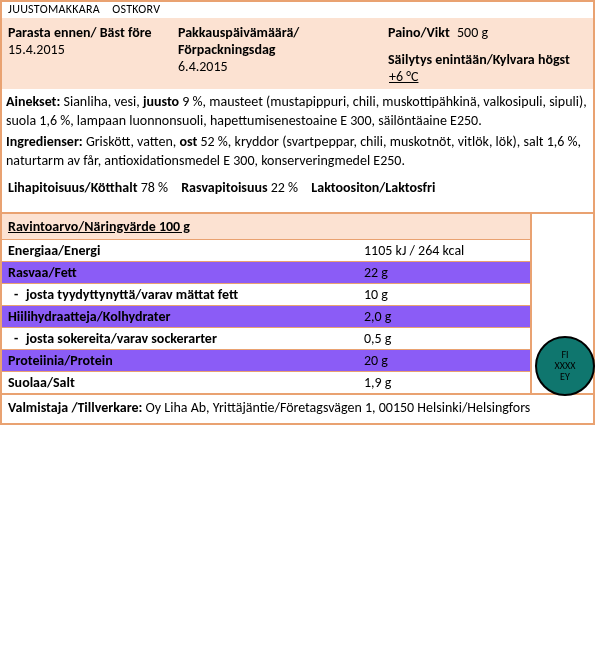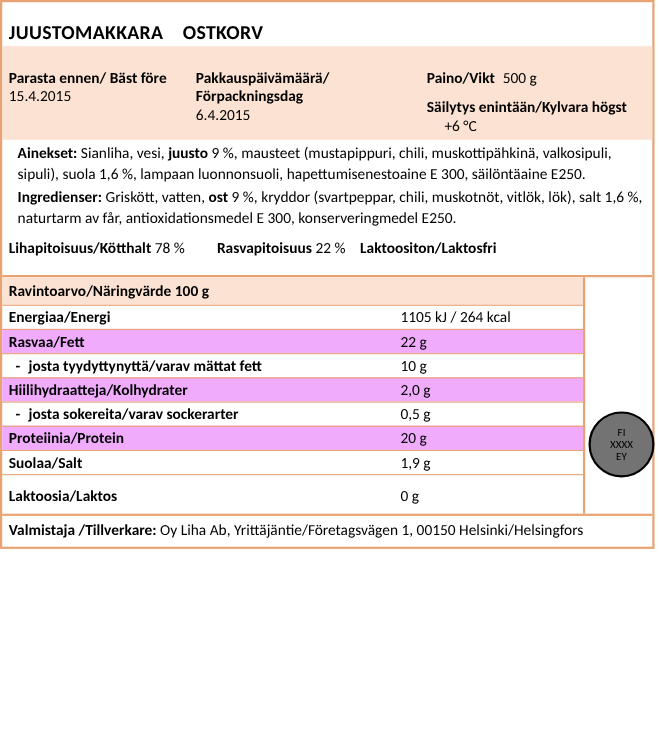--- a/index.html
+++ b/index.html
@@ -17,9 +17,9 @@
     position: relative;
   }
   .title {
-    font-weight: bold;
-    font-size: 18px;
-    padding: 16px 6px 2px 6px;
+    font-weight: normal;
+    font-size: 12px;
+    padding: 0 6px 2px 6px;
     letter-spacing: 0.3px;
   }
   .peach {

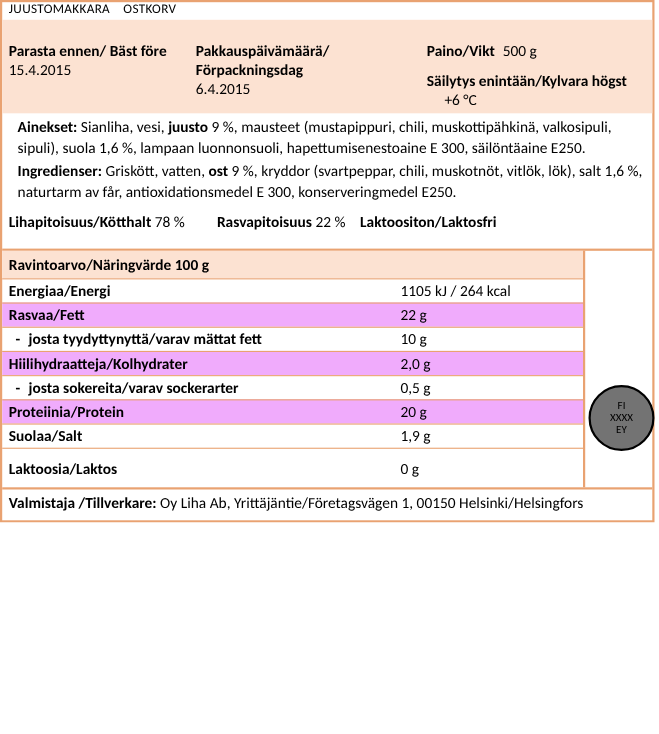--- a/index.html
+++ b/index.html
@@ -27,7 +27,7 @@
   }
   .header-row {
     display: flex;
-    padding: 20px 6px 4px 6px;
+    padding: 6px 6px 4px 6px;
   }
   .col {
     display: flex;

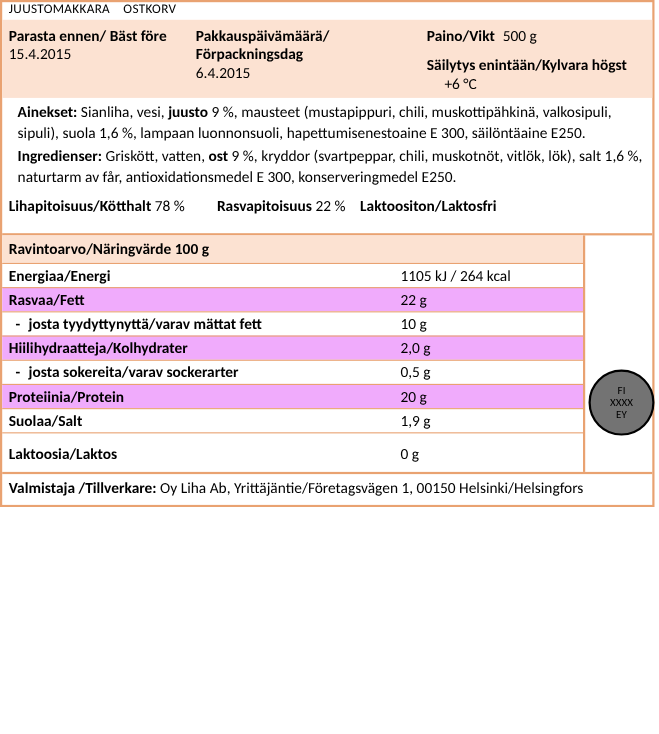--- a/index.html
+++ b/index.html
@@ -123,7 +123,7 @@
       <div style="height:10px;"></div>
       <div>
         <span class="bold">Säilytys enintään/Kylvara högst</span>
-        <span style="margin-left:16px;">+6 °C</span>
+        <span style="margin-left:1px;text-decoration:underline;">+6 °C</span>
       </div>
     </div>
   </div>

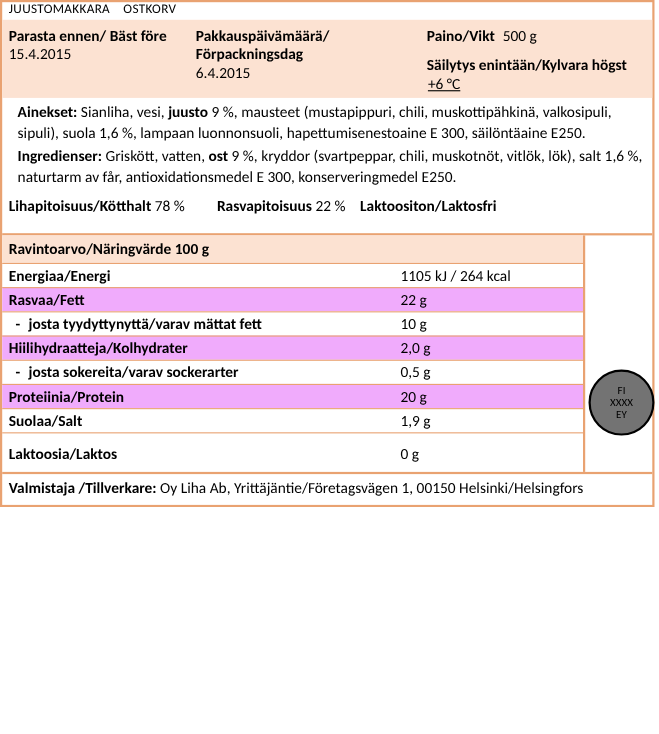--- a/index.html
+++ b/index.html
@@ -38,7 +38,7 @@
   .col3 { flex: 1; }
   .bold { font-weight: bold; }
   .ingredients {
-    padding: 4px 6px 4px 14px;
+    padding: 4px 6px 4px 4px;
     line-height: 1.35;
   }
   .ingredients p { margin-bottom: 2px; }

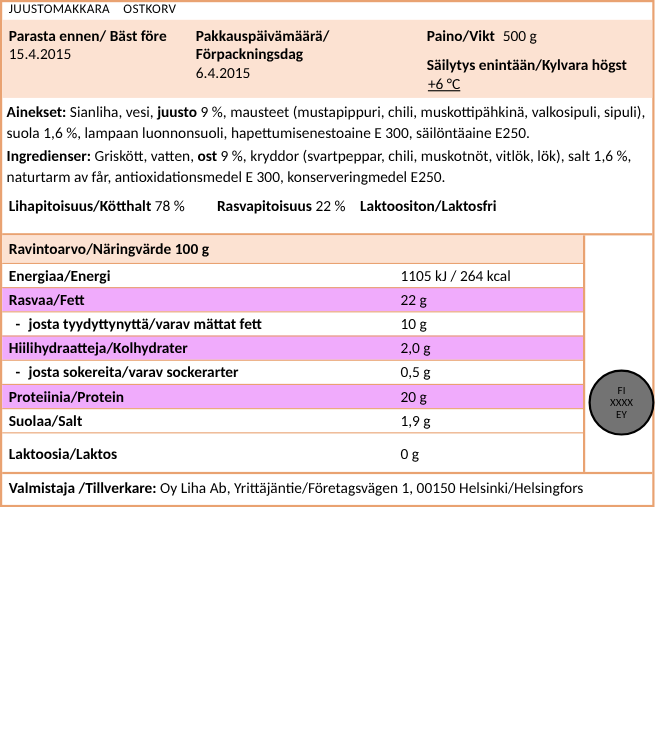--- a/index.html
+++ b/index.html
@@ -133,7 +133,7 @@
       <span class="bold">Ainekset:</span><span> Sianliha, vesi, </span><span class="bold">juusto</span><span> 9 %, mausteet (mustapippuri, chili, muskottipähkinä, valkosipuli, sipuli), suola 1,6 %, lampaan luonnonsuoli, hapettumisenestoaine  E 300, säilöntäaine  E250.</span>
     </p>
     <p>
-      <span class="bold">Ingredienser:</span><span> Griskött, vatten, </span><span class="bold">ost</span><span> 9 %, kryddor (svartpeppar, chili, muskotnöt, vitlök, lök), salt 1,6 %, naturtarm av får, antioxidationsmedel E 300, konserveringmedel E250.</span>
+      <span class="bold">Ingredienser:</span><span> Griskött, vatten, </span><span class="bold">ost</span><span> 52 %, kryddor (svartpeppar, chili, muskotnöt, vitlök, lök), salt 1,6 %, naturtarm av får, antioxidationsmedel E 300, konserveringmedel E250.</span>
     </p>
   </div>
 

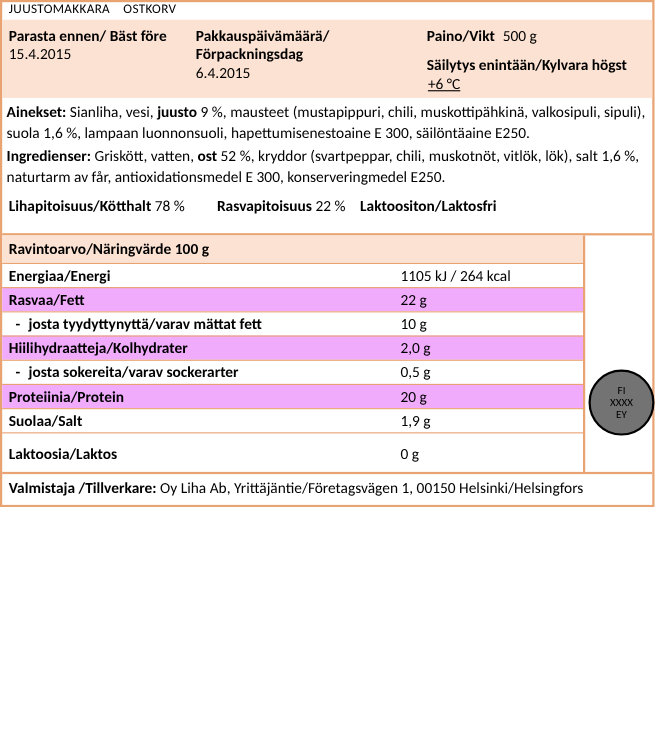--- a/index.html
+++ b/index.html
@@ -139,7 +139,7 @@
 
   <div class="percent-row">
     <span class="bold">Lihapitoisuus/Kötthalt</span>
-    <span style="margin-right:26px;">78 %</span>
+    <span style="margin-right:10px;">78 %</span>
     <span class="bold">Rasvapitoisuus</span>
     <span style="margin-right:10px;">22 %</span>
     <span class="bold">Laktoositon/Laktosfri</span>

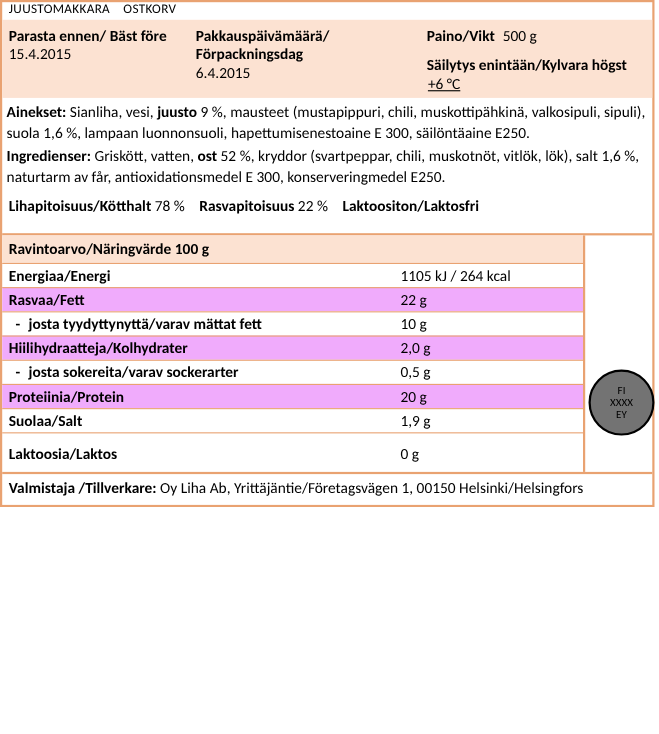--- a/index.html
+++ b/index.html
@@ -59,6 +59,7 @@
   .nutri-header {
     padding: 4px 6px;
     font-weight: bold;
+    text-decoration: underline;
   }
   .nutri-row {
     display: flex;

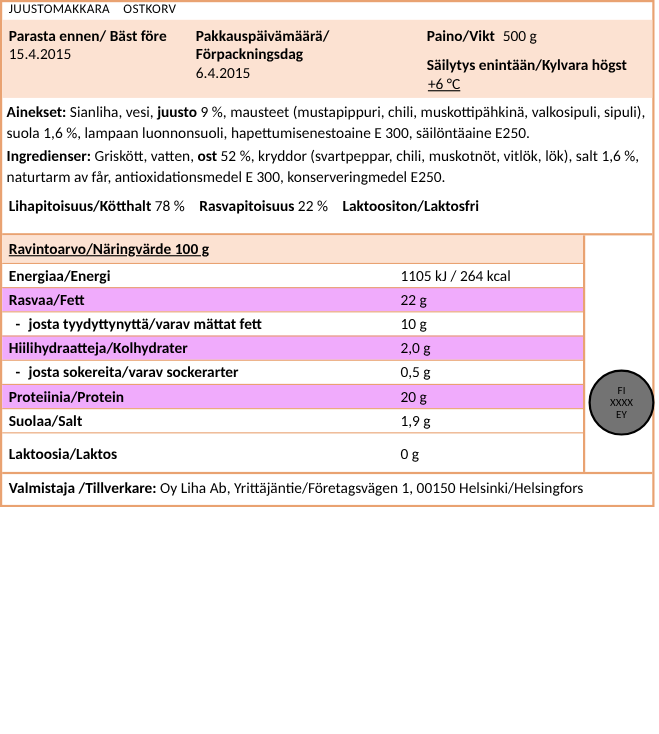--- a/index.html
+++ b/index.html
@@ -67,7 +67,7 @@
     align-items: center;
     border-top: 1px solid #E9A271;
   }
-  .nutri-row.alt { background: #f0abfc; }
+  .nutri-row.alt { background: #8b5cf6; }
   .nutri-label { flex: 1; font-weight: bold; }
   .nutri-sublabel { flex: 1; font-weight: bold; padding-left: 18px; position: relative; }
   .nutri-sublabel::before { content: "-"; position: absolute; left: 6px; }

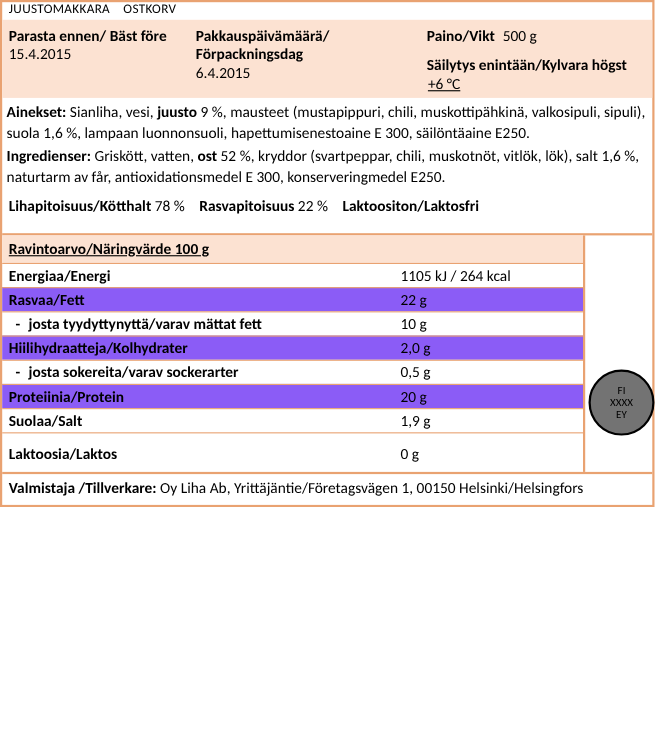--- a/index.html
+++ b/index.html
@@ -84,7 +84,7 @@
     height: 60px;
     border: 2px solid #000;
     border-radius: 50%;
-    background: #737373;
+    background: #0f766e;
     display: flex;
     flex-direction: column;
     align-items: center;

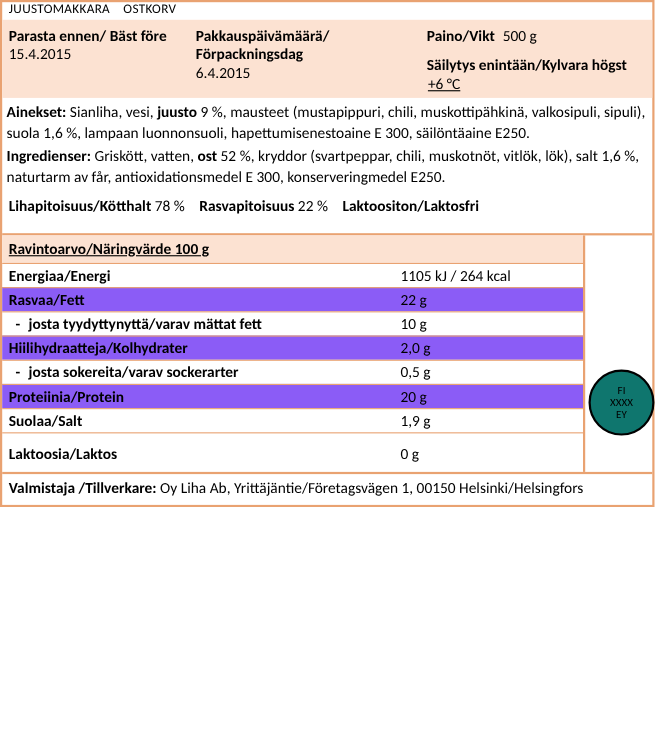--- a/index.html
+++ b/index.html
@@ -181,10 +181,6 @@
             <div class="nutri-val">1,9 g</div>
           </div>
         </div>
-      <div class="lactose-row" style="border-top:1px solid #E9A271;">
-        <div class="nutri-label">Laktoosia/Laktos</div>
-        <div class="nutri-val">0 g</div>
-      </div>
     </div>
     <div class="stamp">
       <span>FI</span>

